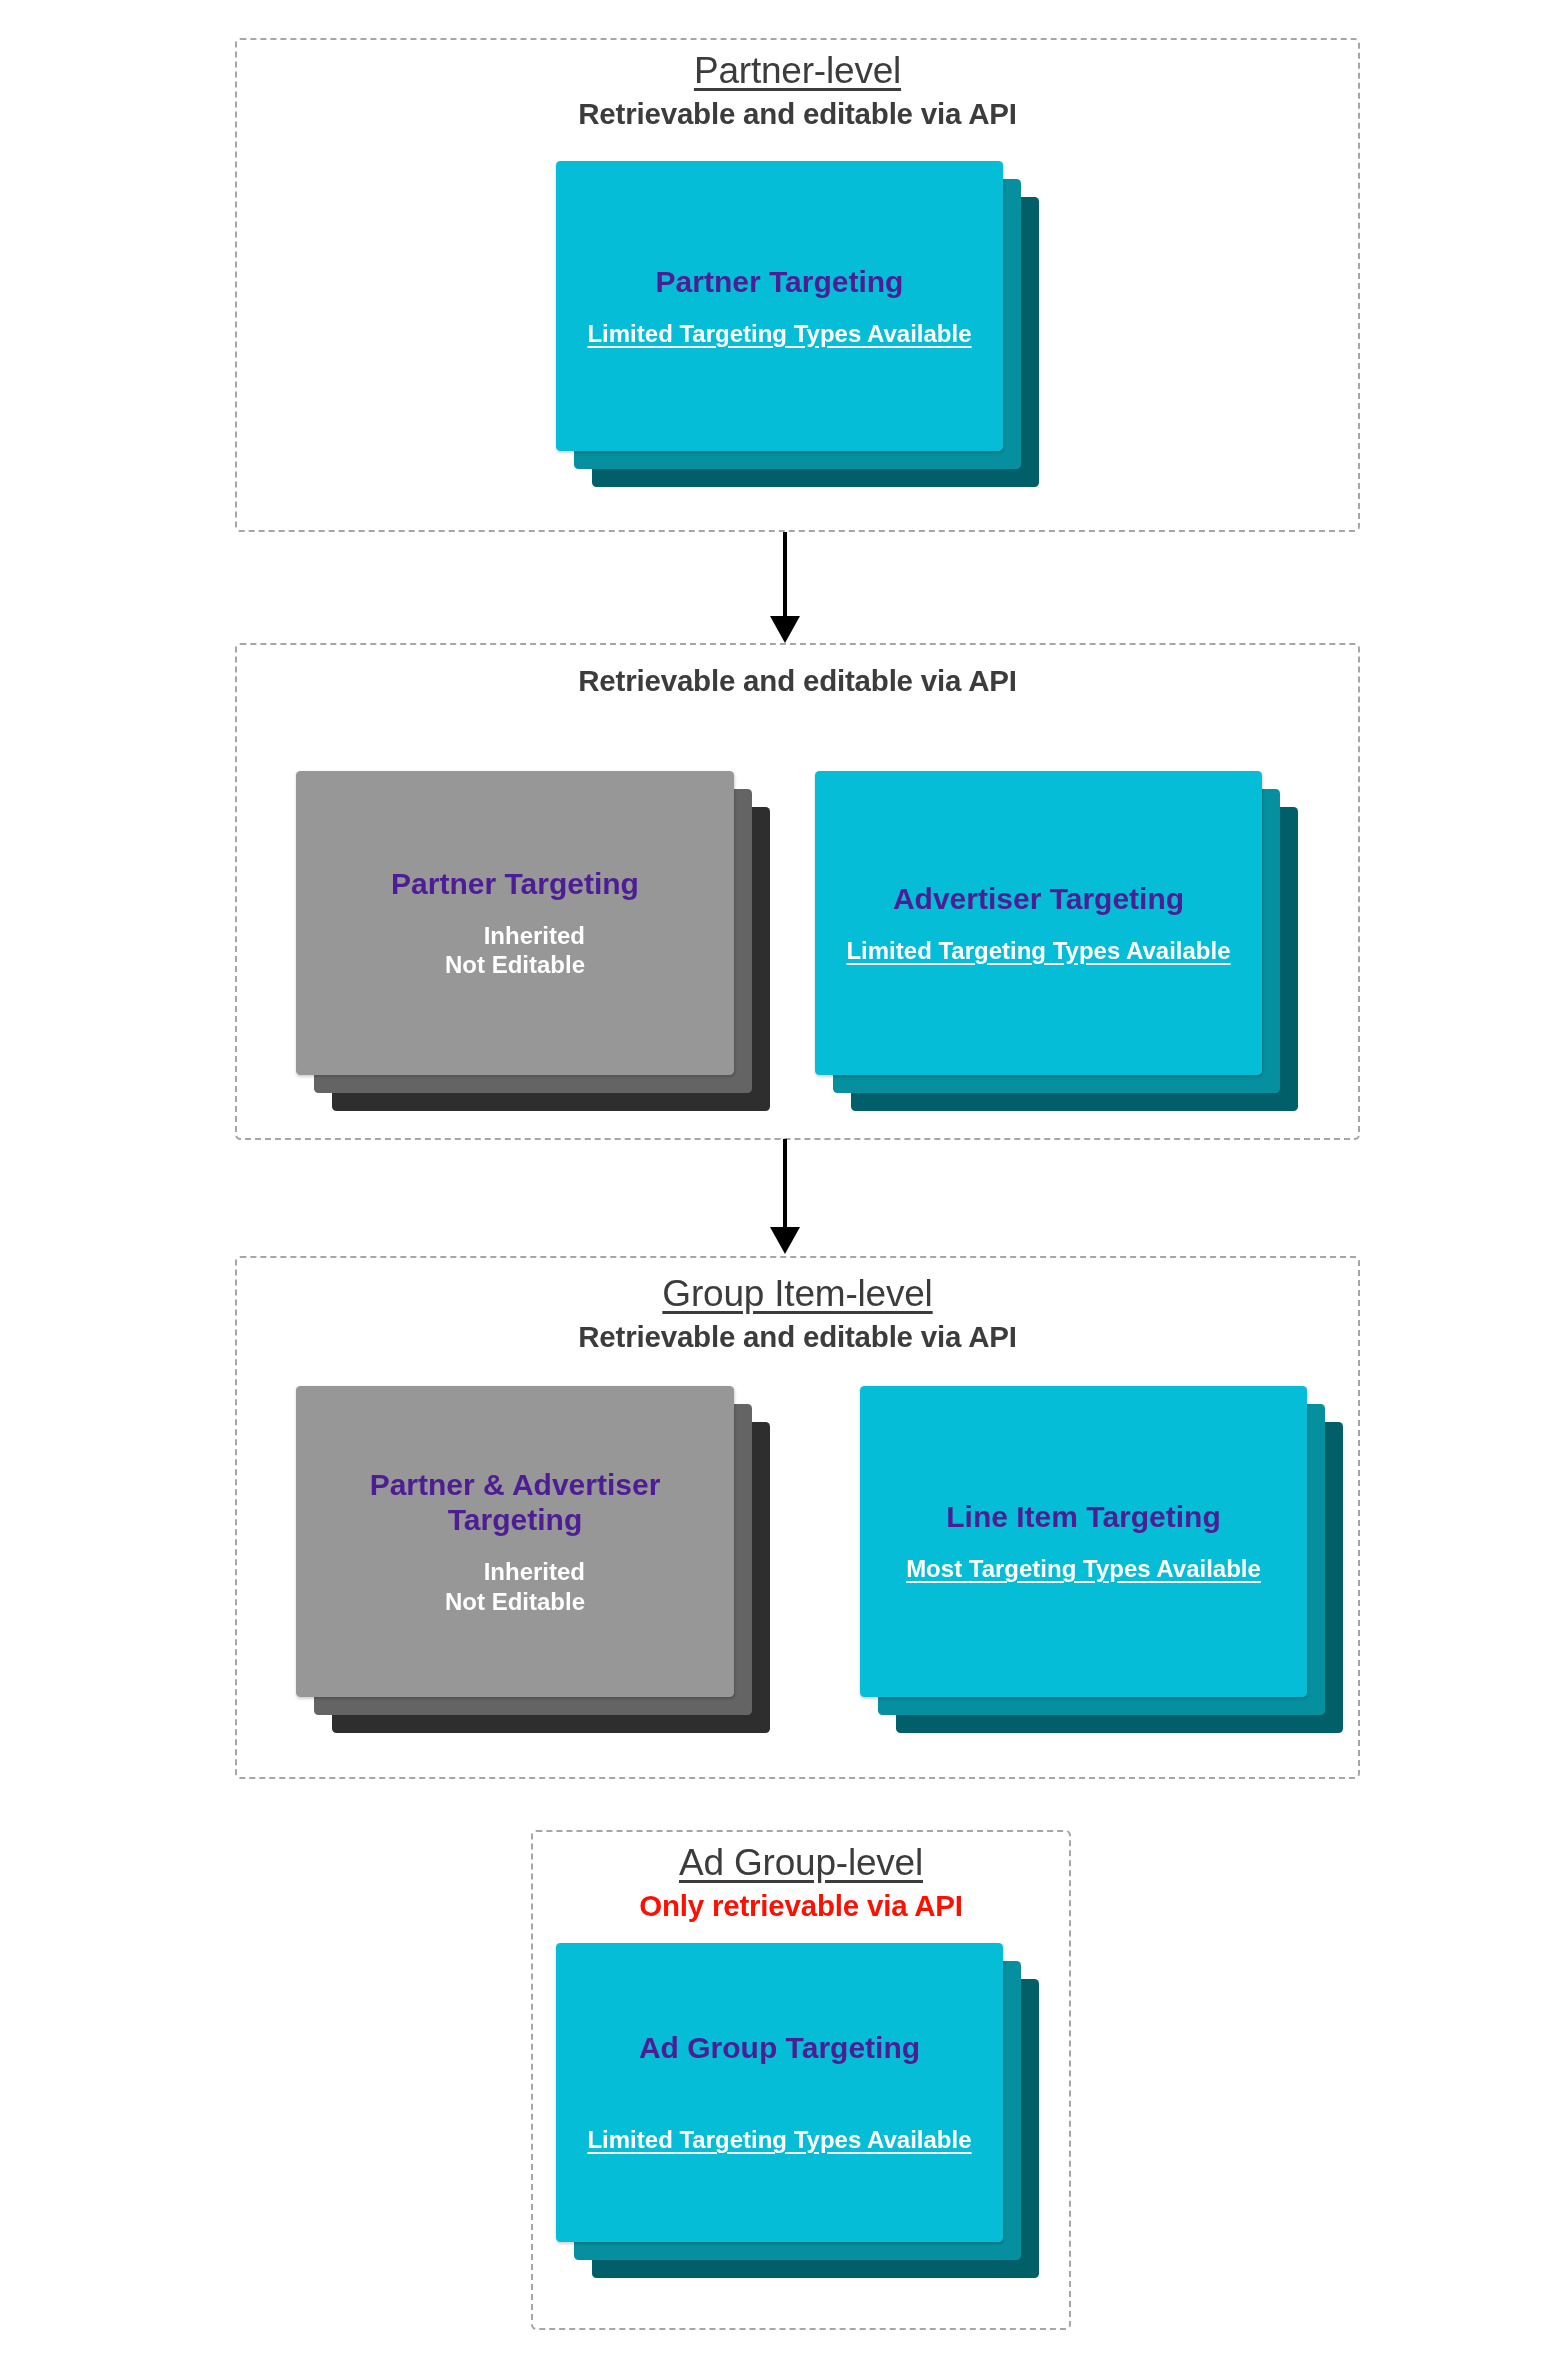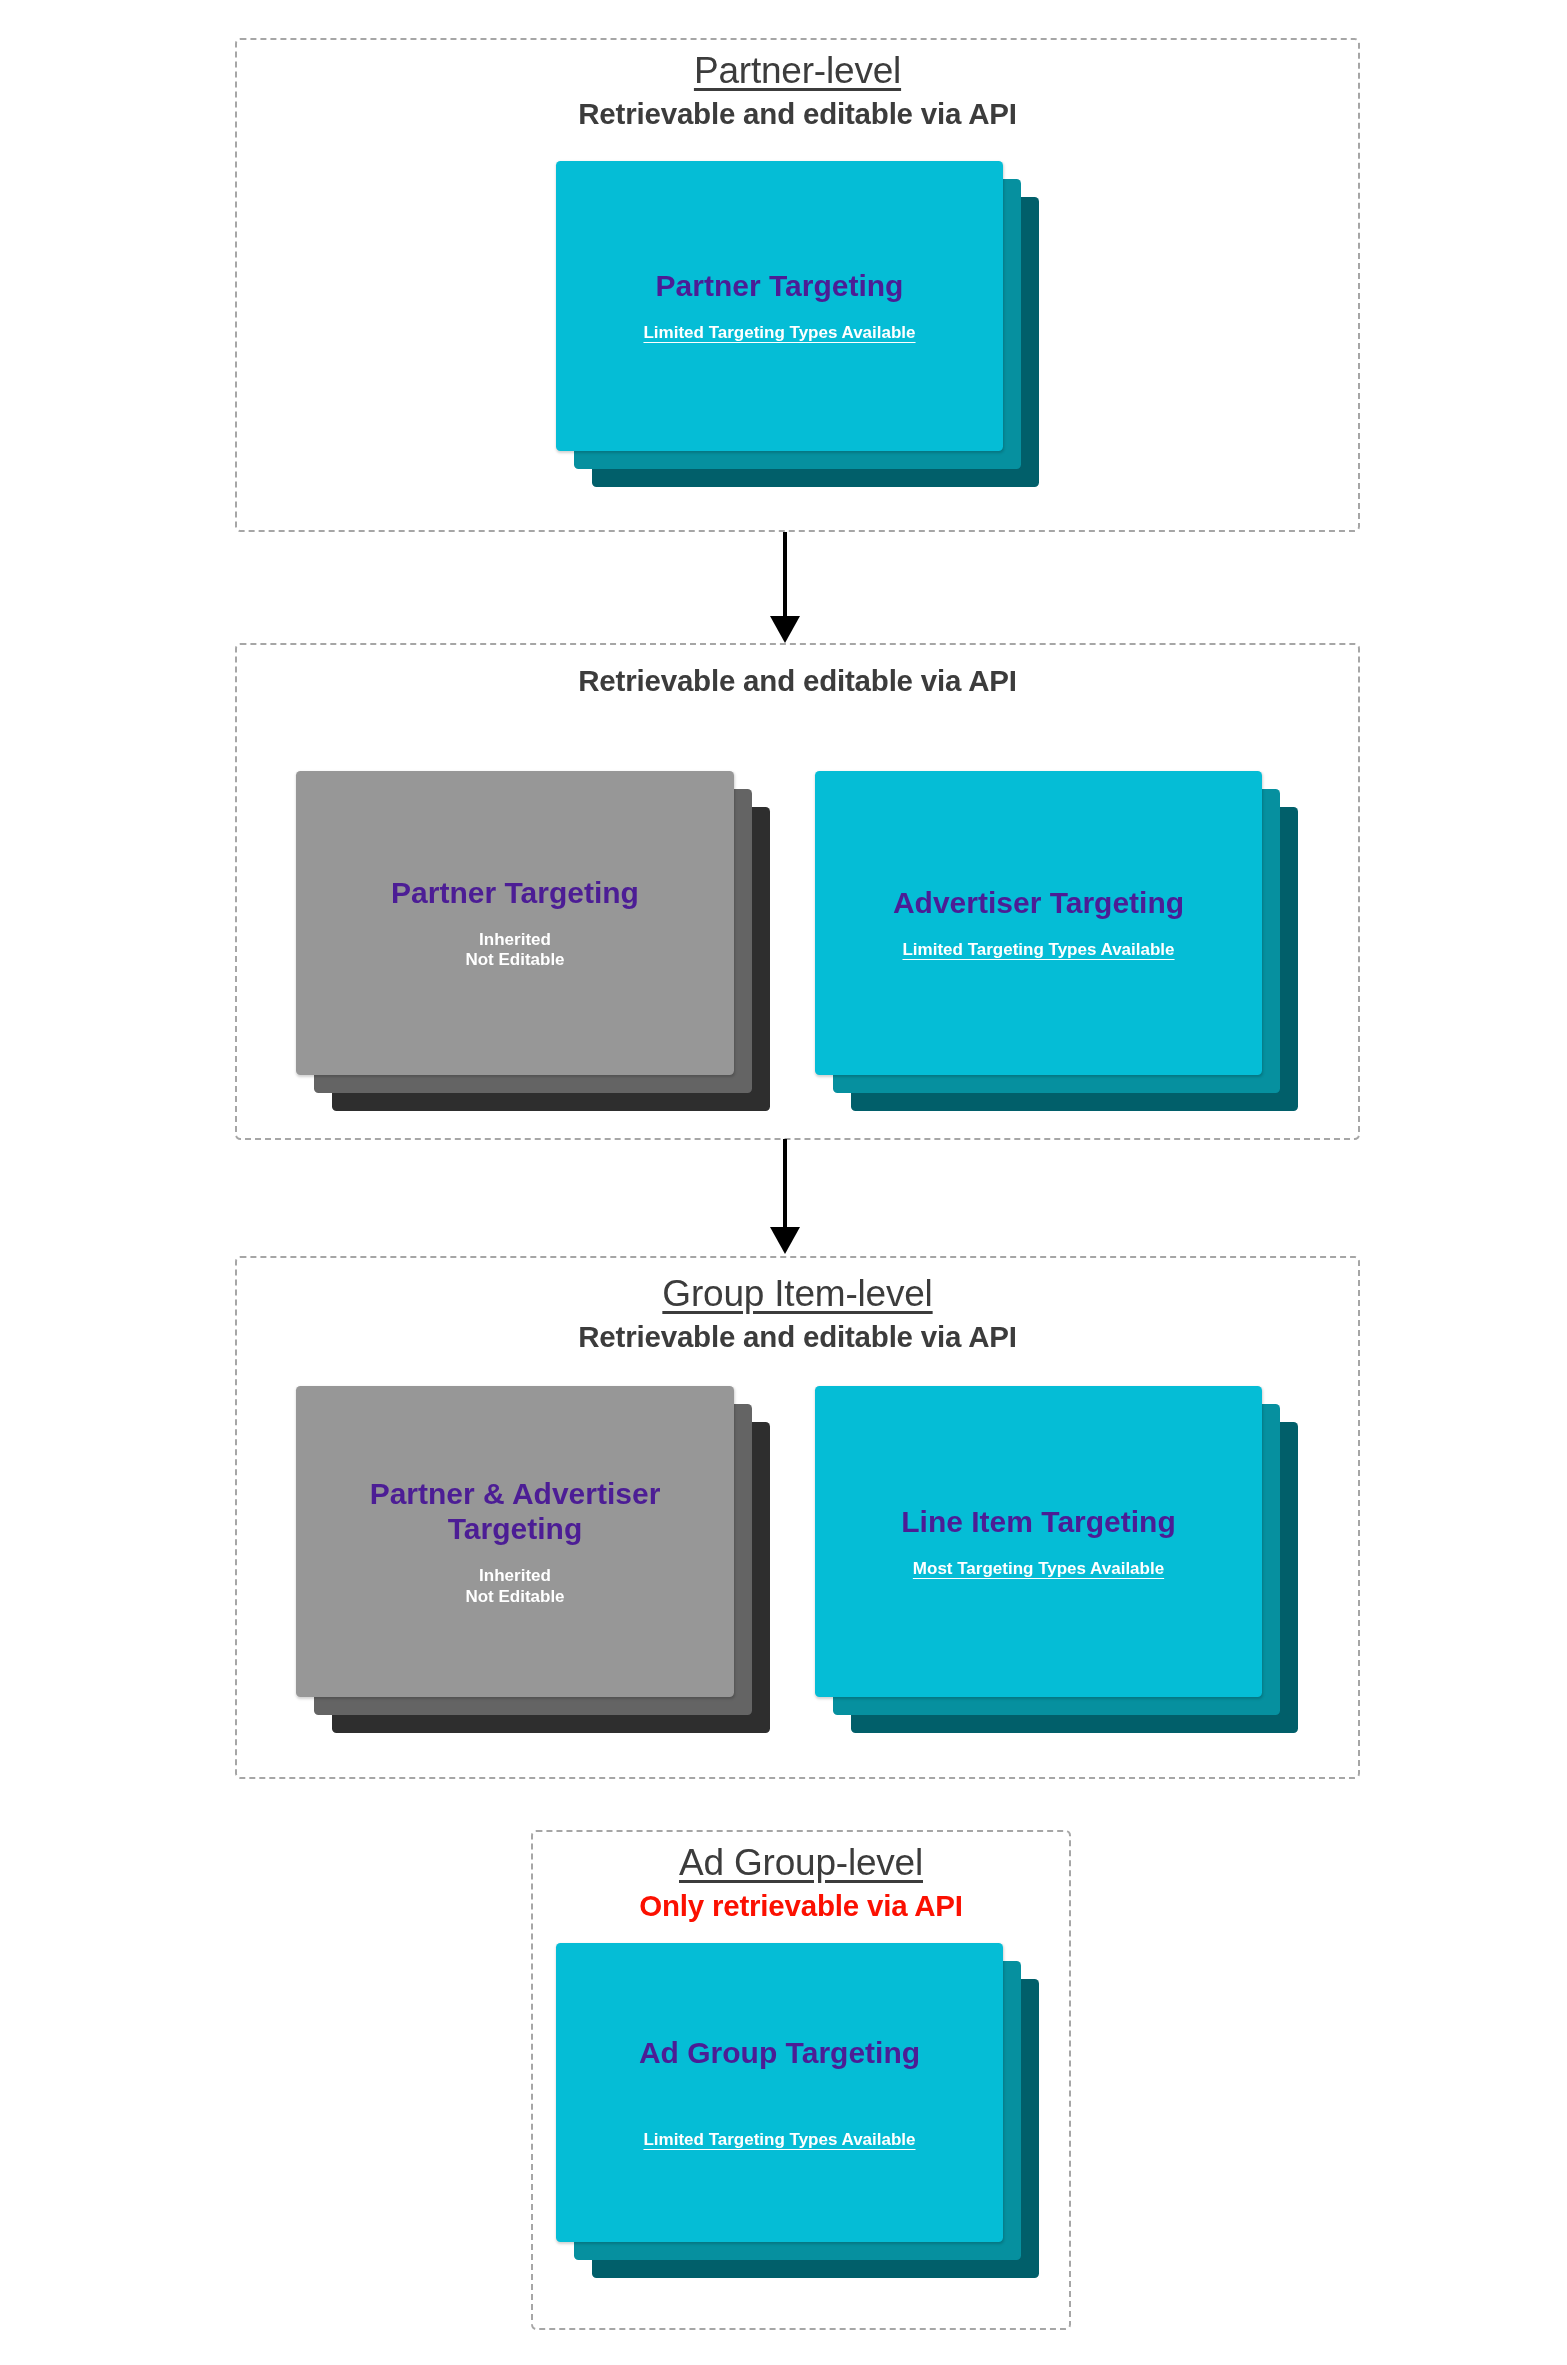--- a/index.html
+++ b/index.html
@@ -107,9 +107,9 @@
   .card-sub {
     color: #ffffff;
     font-weight: bold;
-    font-size: 17px;
+    font-size: 24px;
     line-height: 1.22;
-    text-align: center;
+    text-align: right;
     margin-top: 19.6px;
     padding: 0 9px;
   }

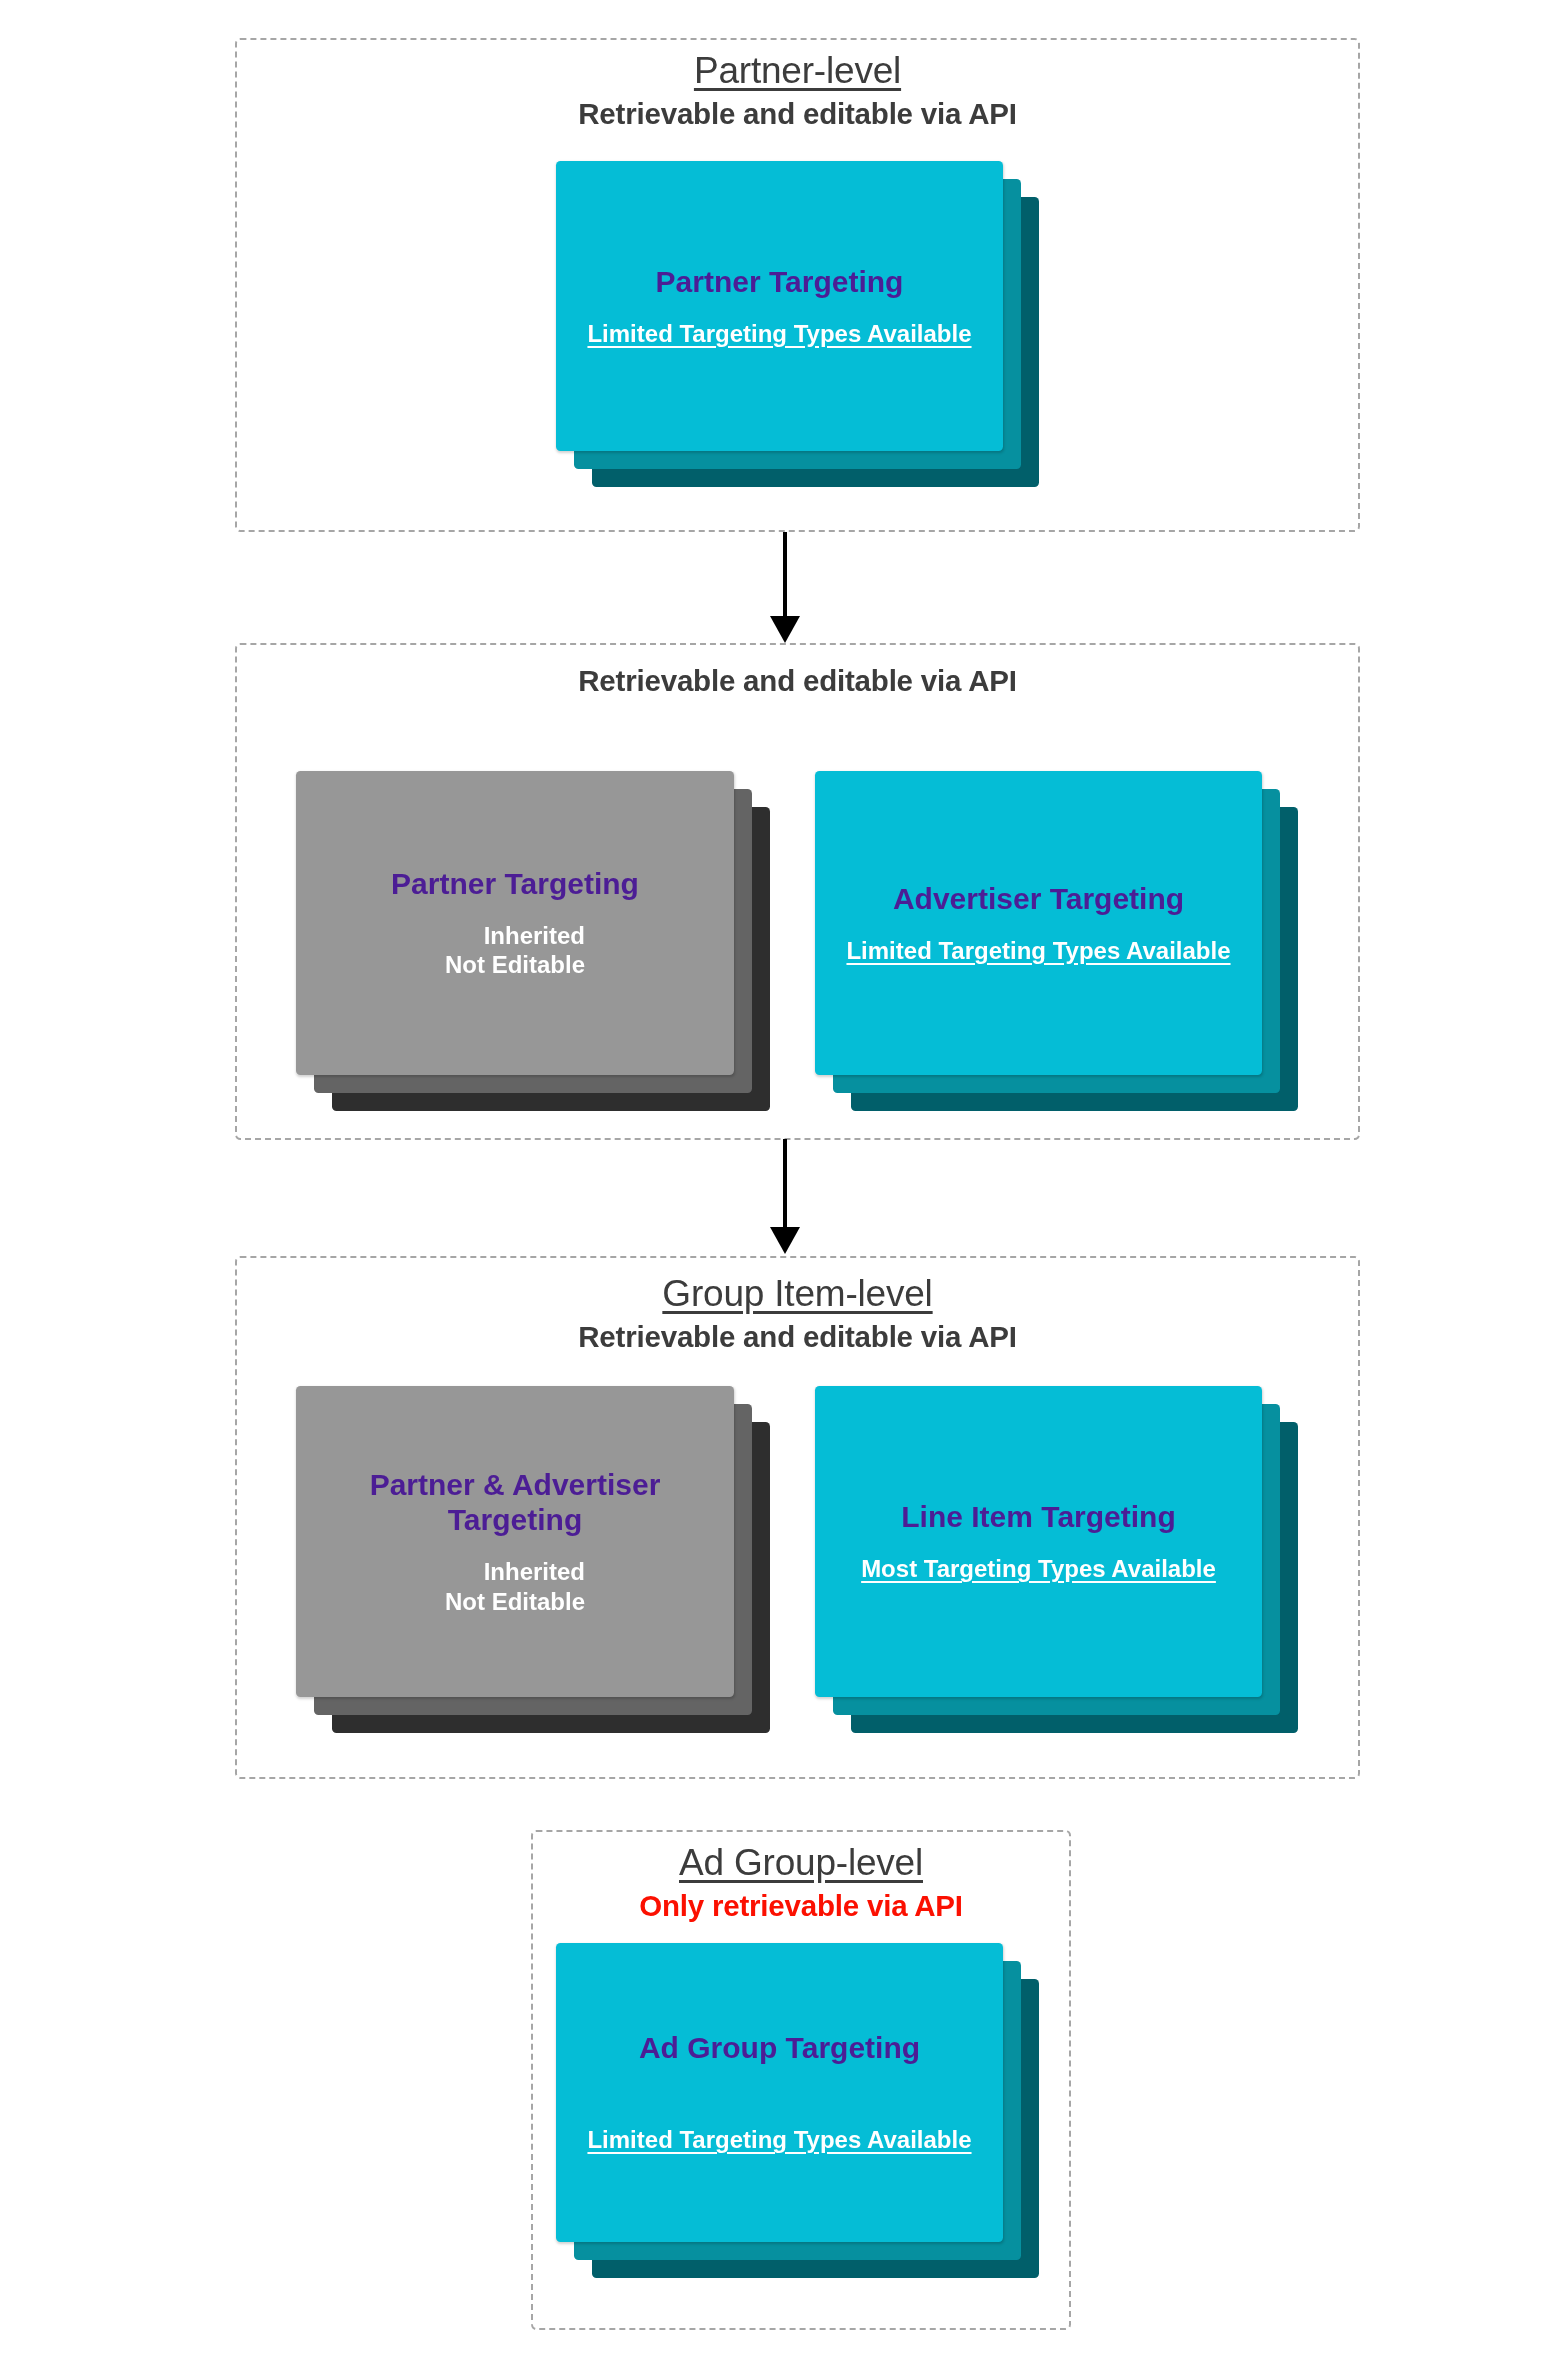--- a/index.html
+++ b/index.html
@@ -214,7 +214,7 @@
     </div>
   </div>
 
-  <div class="card-stack cyan" style="left:815px; top:1386px; width:482px; height:348px;">
+  <div class="card-stack cyan" style="left:860px; top:1386px; width:482px; height:348px;">
     <div class="card-layer back" style="width:447px; height:311px;"></div>
     <div class="card-layer mid" style="width:447px; height:311px;"></div>
     <div class="card-layer front" style="width:447px; height:311px;">

